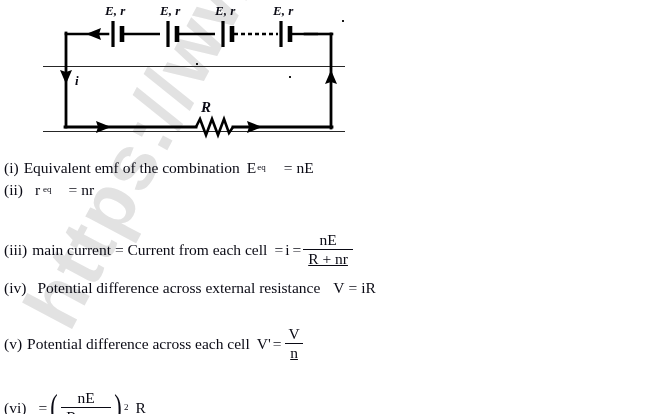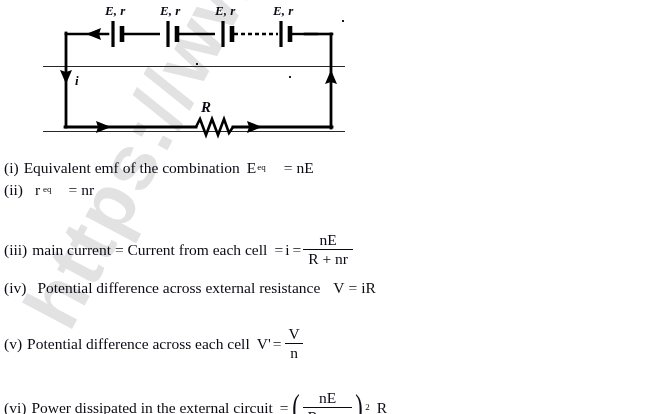--- a/index.html
+++ b/index.html
@@ -105,6 +105,7 @@
     padding: 1px 5px 0 5px;
     border-top: 1.3px solid #0a0a14;
     font-size: 15.5px;
+    text-decoration: underline;
   }
   .paren {
     display: inline-block;

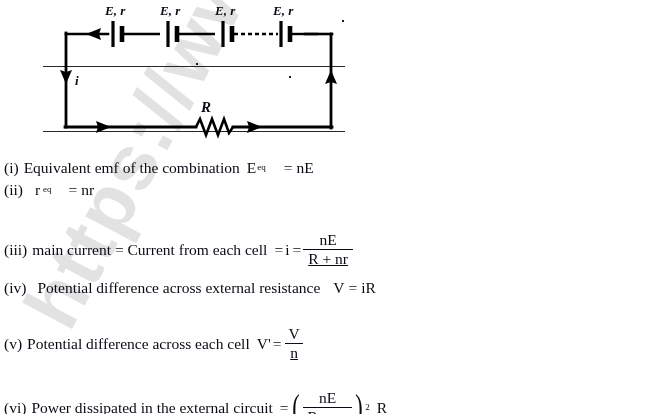--- a/index.html
+++ b/index.html
@@ -276,7 +276,6 @@
 
   <div class="eq-row" style="top:240px;">
     <span class="eq-label">(vi)</span>
-    <span class="eq-text">Power dissipated in the external circuit</span>
     <span class="eq-math">
       <span style="margin-right:2px;">=</span>
       <span class="paren">(</span>

